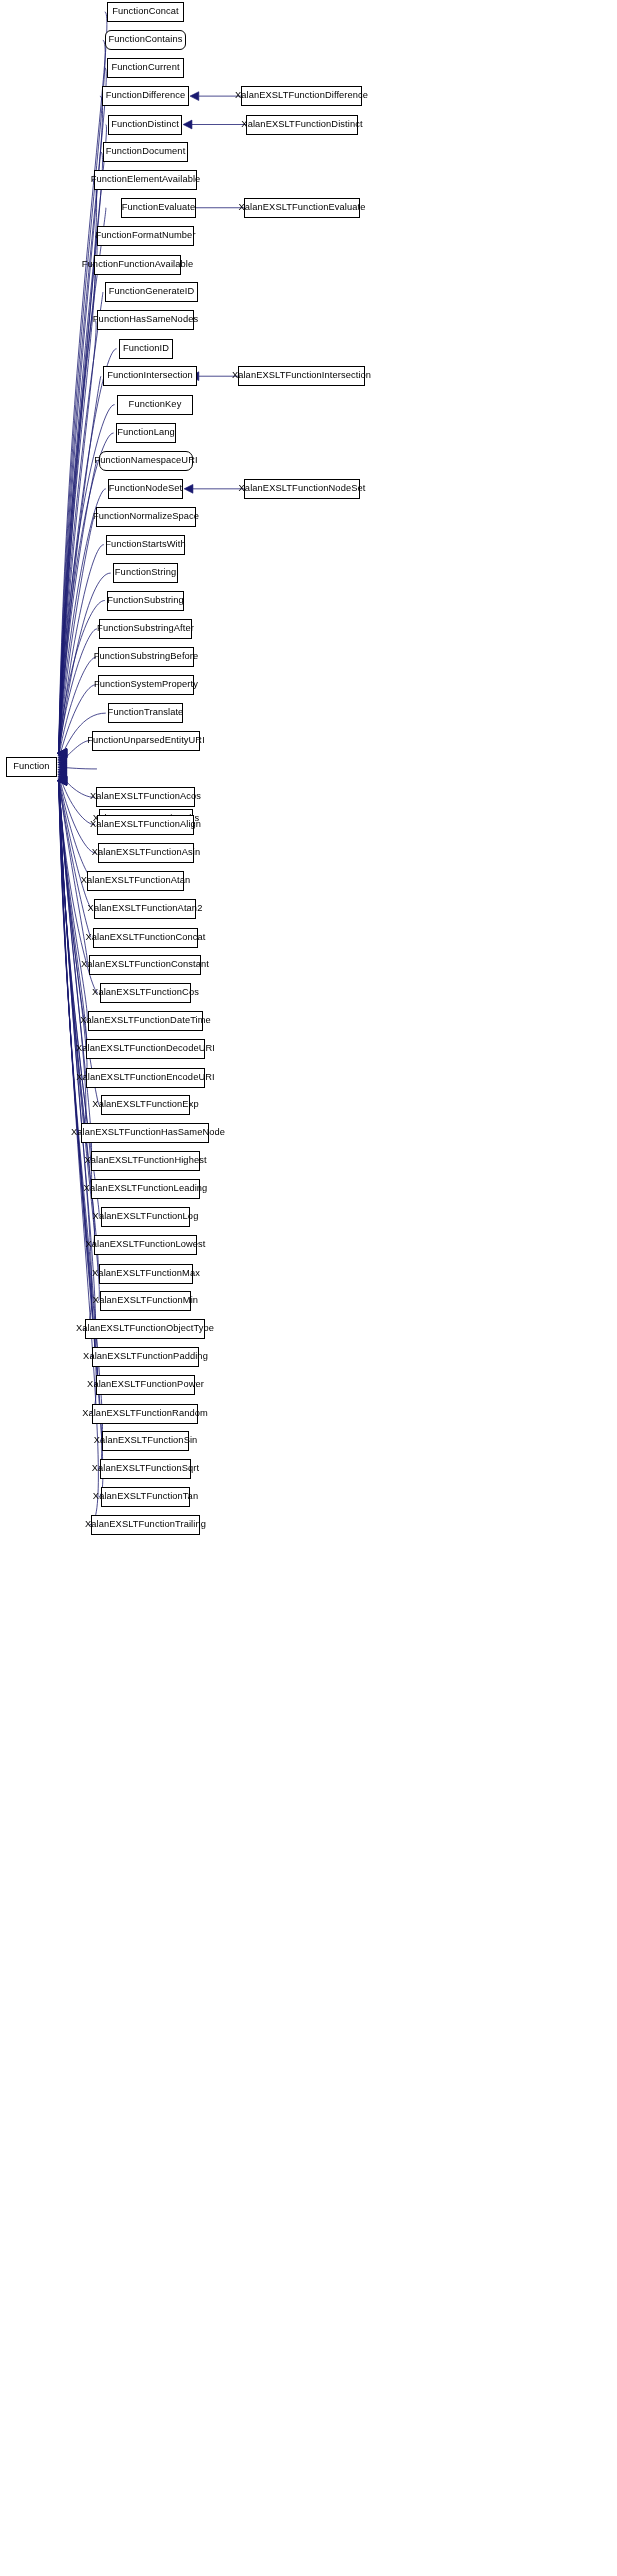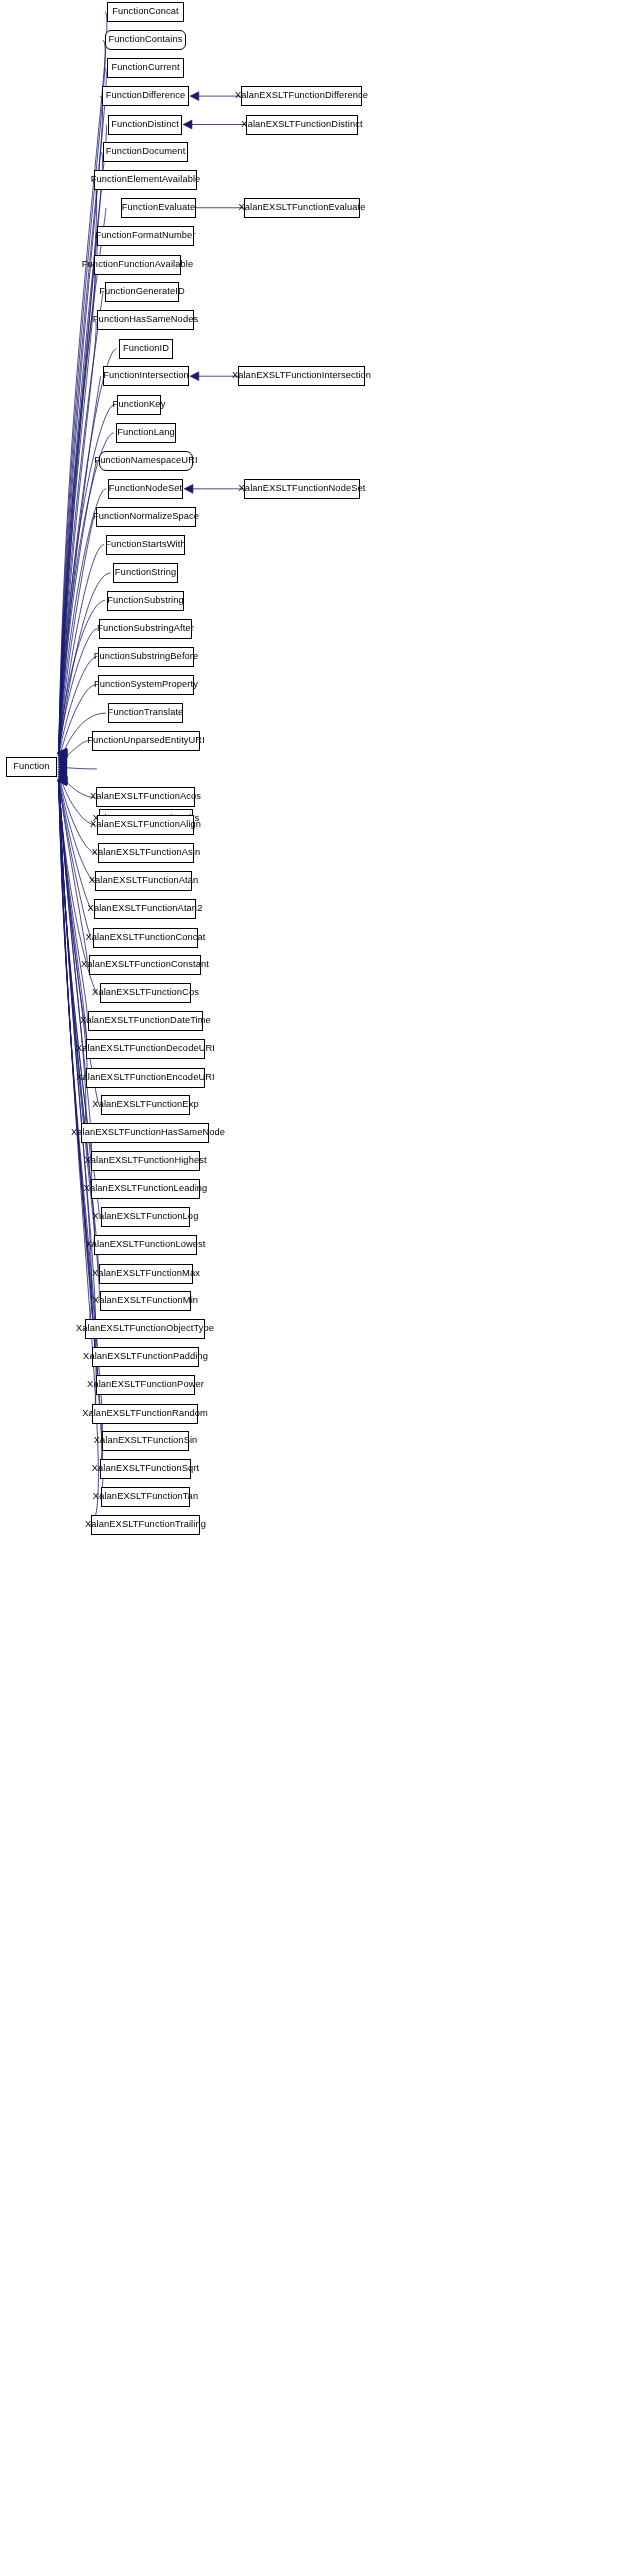--- a/index.html
+++ b/index.html
@@ -206,7 +206,7 @@
     <div class="node" style="left: 94px; top: 255px; width: 87px;">
       <span class="node-label">FunctionFunctionAvailable</span>
     </div>
-    <div class="node" style="left: 105px; top: 282px; width: 74px;">
+    <div class="node" style="left: 105px; top: 282px; width: 93px;">
       <span class="node-label">FunctionGenerateID</span>
     </div>
     <div class="node" style="left: 97px; top: 310px; width: 97px;">

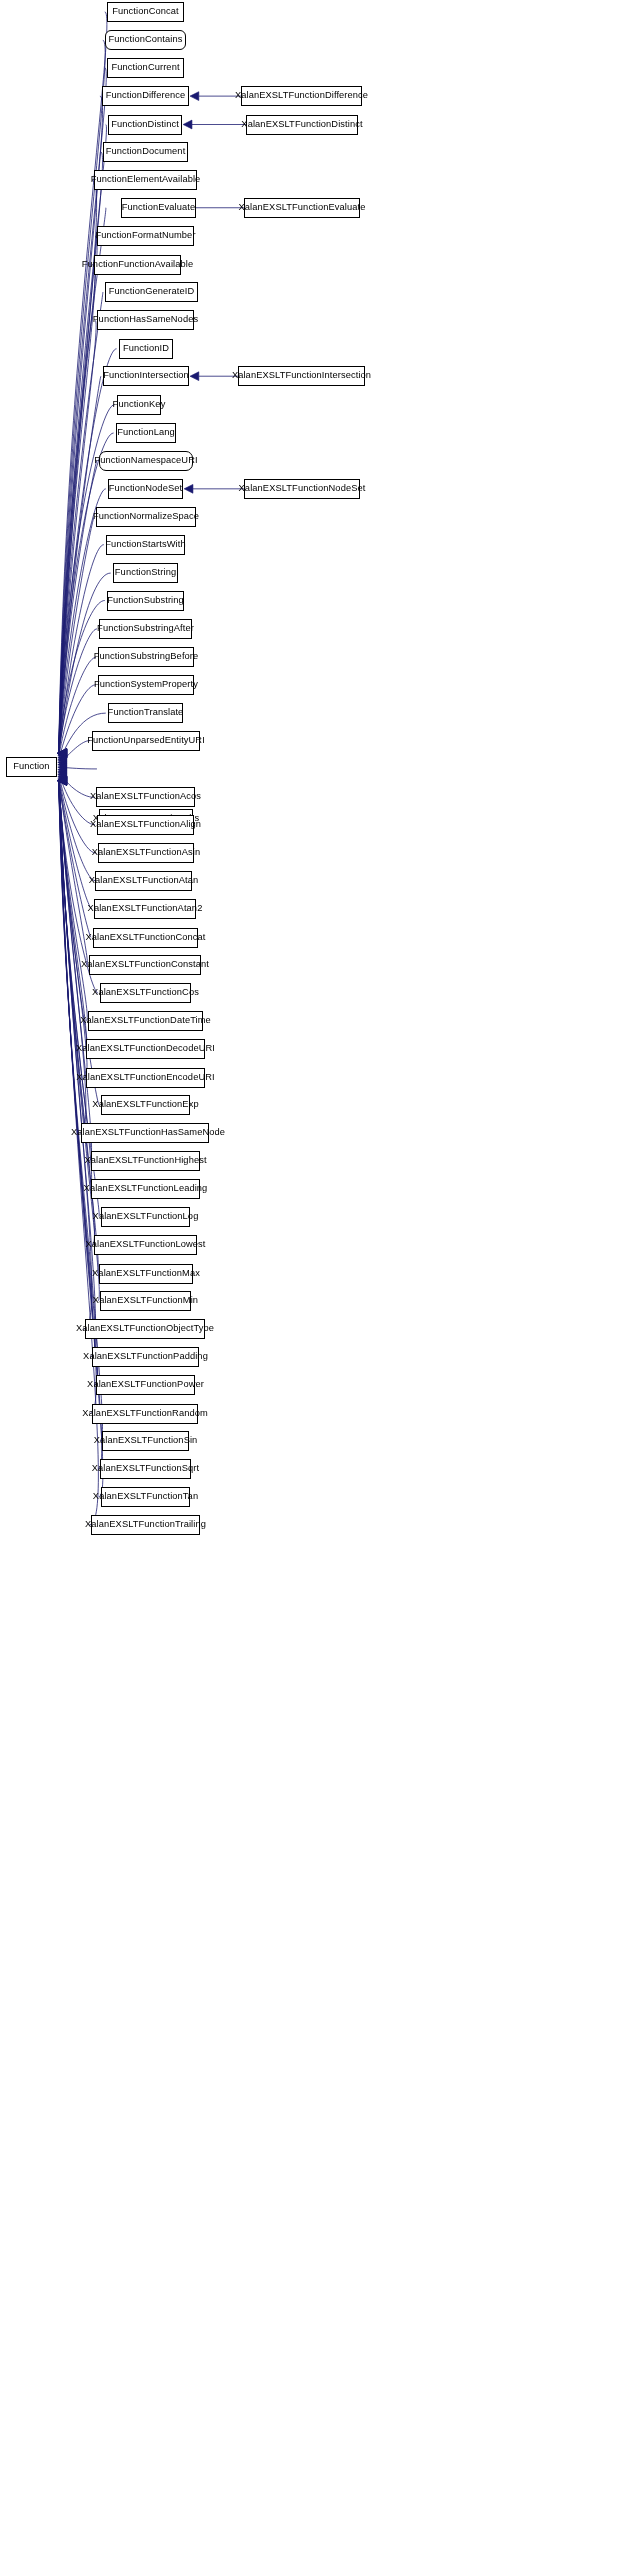--- a/index.html
+++ b/index.html
@@ -215,7 +215,7 @@
     <div class="node" style="left: 119px; top: 339px; width: 54px;">
       <span class="node-label">FunctionID</span>
     </div>
-    <div class="node" style="left: 103px; top: 366px; width: 86px;">
+    <div class="node" style="left: 103px; top: 366px; width: 94px;">
       <span class="node-label">FunctionIntersection</span>
     </div>
     <div class="node" style="left: 117px; top: 395px; width: 44px;">

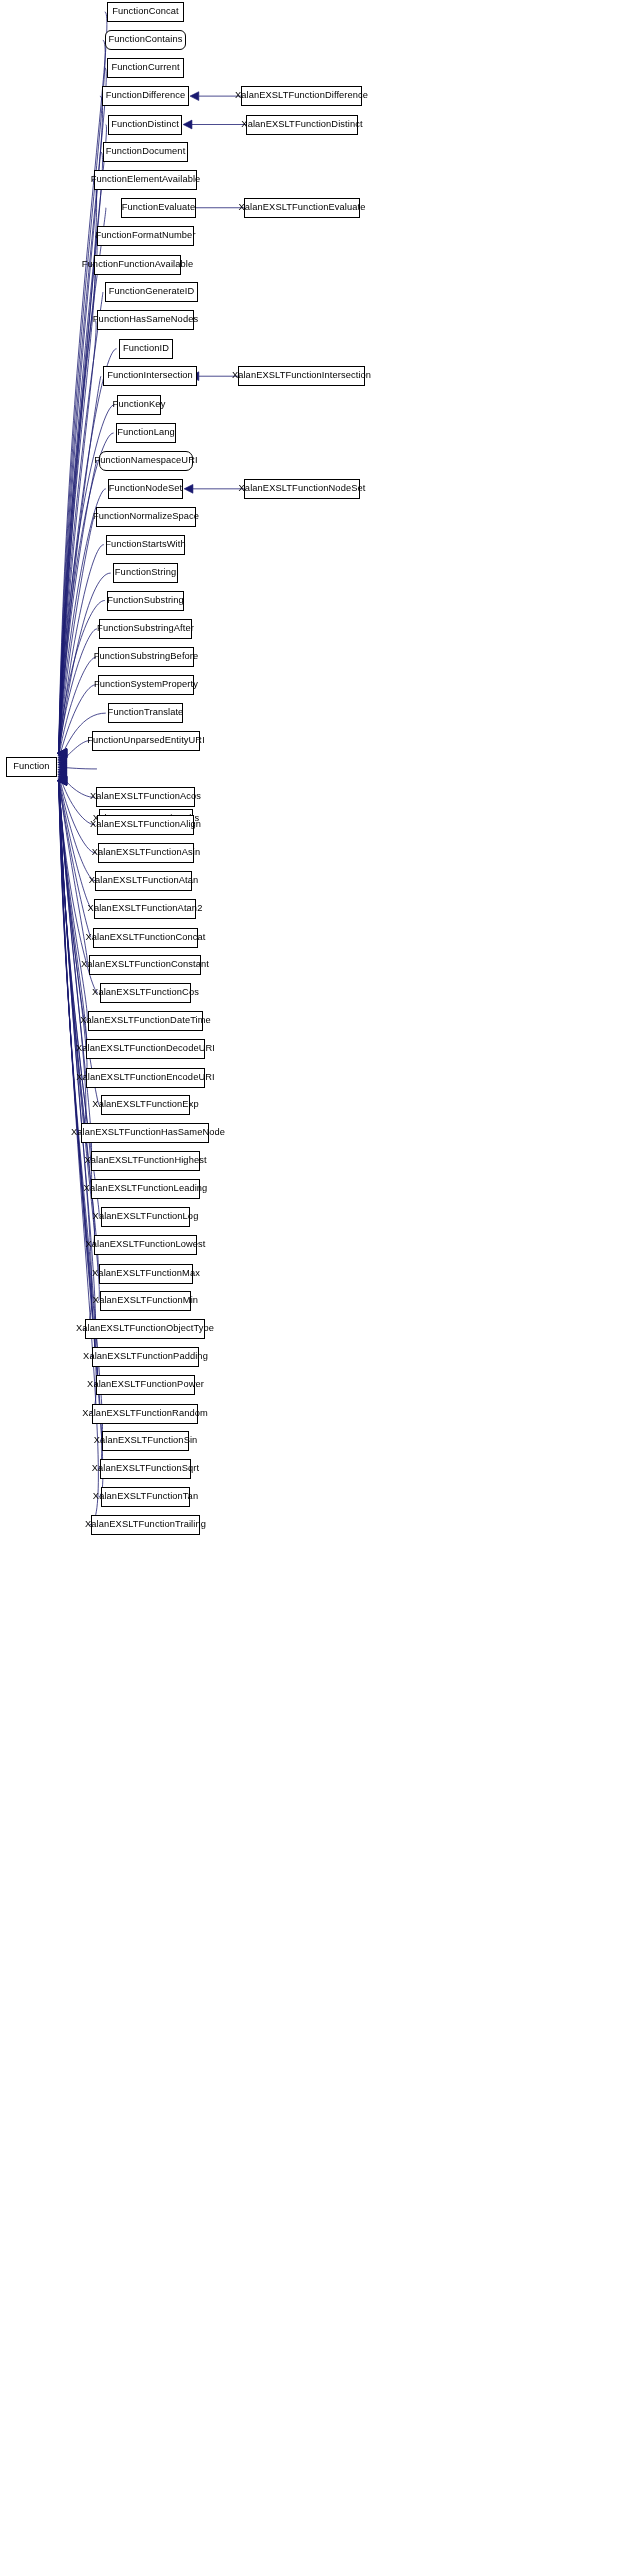--- a/index.html
+++ b/index.html
@@ -218,7 +218,7 @@
     <div class="node" style="left: 103px; top: 366px; width: 94px;">
       <span class="node-label">FunctionIntersection</span>
     </div>
-    <div class="node" style="left: 117px; top: 395px; width: 44px;">
+    <div class="node" style="left: 117px; top: 395px; width: 76px;">
       <span class="node-label">FunctionKey</span>
     </div>
     <div class="node" style="left: 116px; top: 423px; width: 60px;">

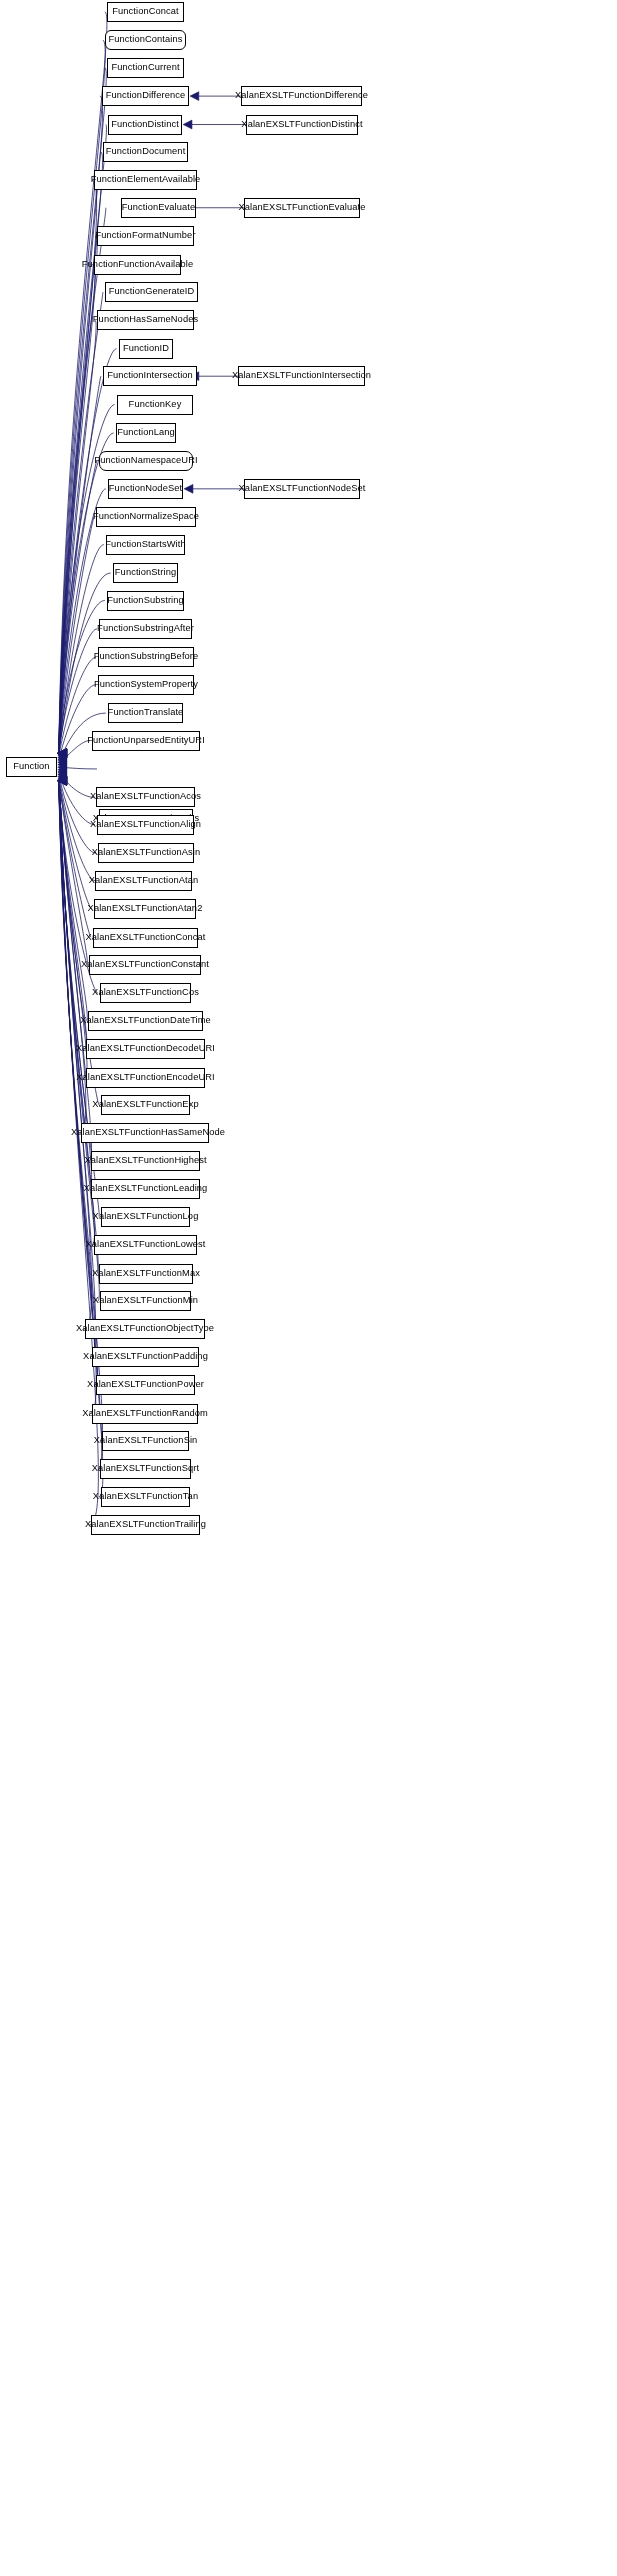--- a/index.html
+++ b/index.html
@@ -269,7 +269,7 @@
     <div class="node" style="left: 98px; top: 843px; width: 96px;">
       <span class="node-label">XalanEXSLTFunctionAsin</span>
     </div>
-    <div class="node" style="left: 95px; top: 871px; width: 97px;">
+    <div class="node" style="left: 87px; top: 871px; width: 97px;">
       <span class="node-label">XalanEXSLTFunctionAtan</span>
     </div>
     <div class="node" style="left: 94px; top: 899px; width: 102px;">

